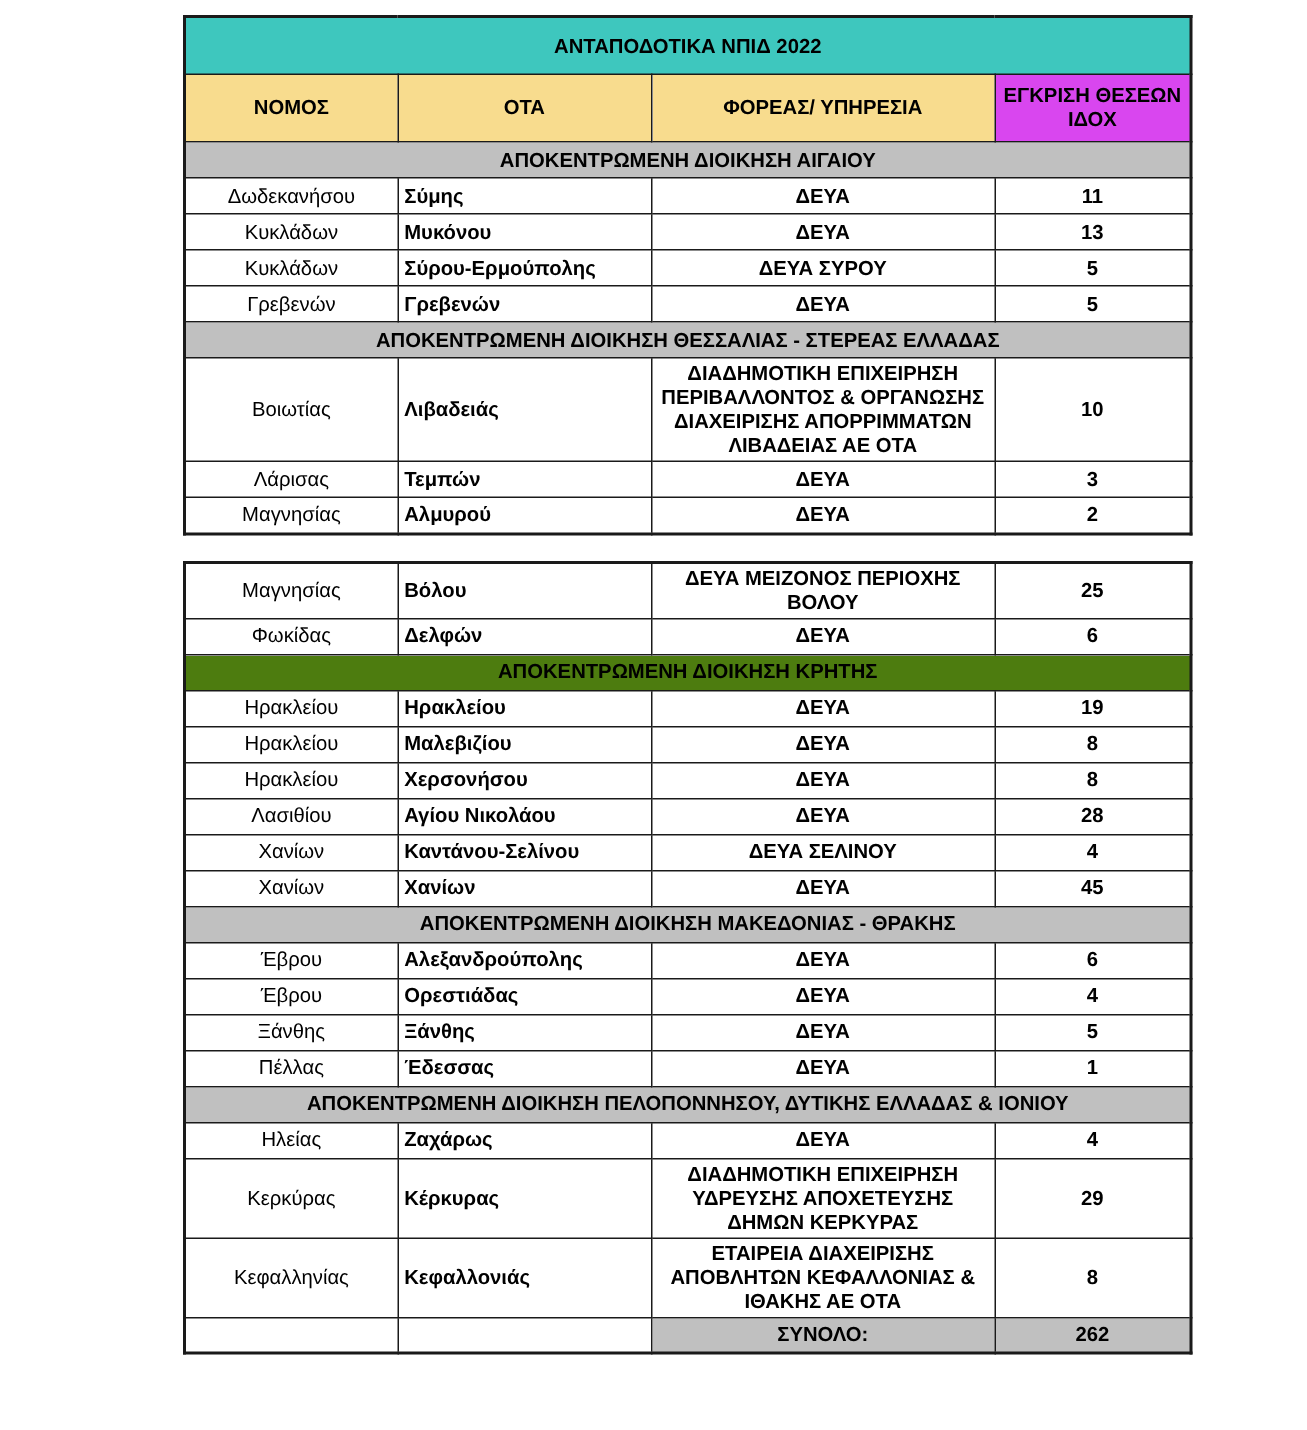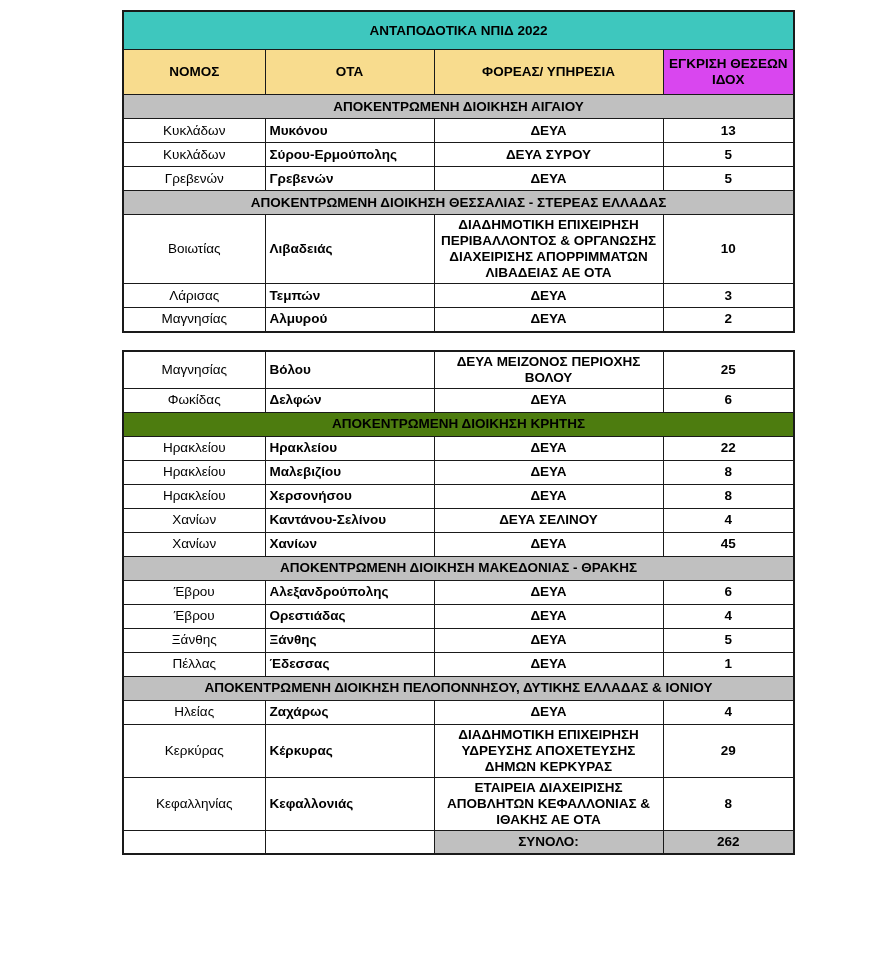--- a/index.html
+++ b/index.html
@@ -87,6 +87,12 @@
           <td class="section-cell" colspan="4" style="background: rgb(192, 192, 192);">ΑΠΟΚΕΝΤΡΩΜΕΝΗ ΔΙΟΙΚΗΣΗ ΑΙΓΑΙΟΥ</td>
         </tr>
         <tr class="data-row">
+          <td class="cell-nomos">Δωδεκανήσου</td>
+          <td class="cell-ota">Σύμης</td>
+          <td class="cell-foreas">ΔΕΥΑ</td>
+          <td class="cell-num">11</td>
+        </tr>
+        <tr class="data-row">
           <td class="cell-nomos">Κυκλάδων</td>
           <td class="cell-ota">Μυκόνου</td>
           <td class="cell-foreas">ΔΕΥΑ</td>

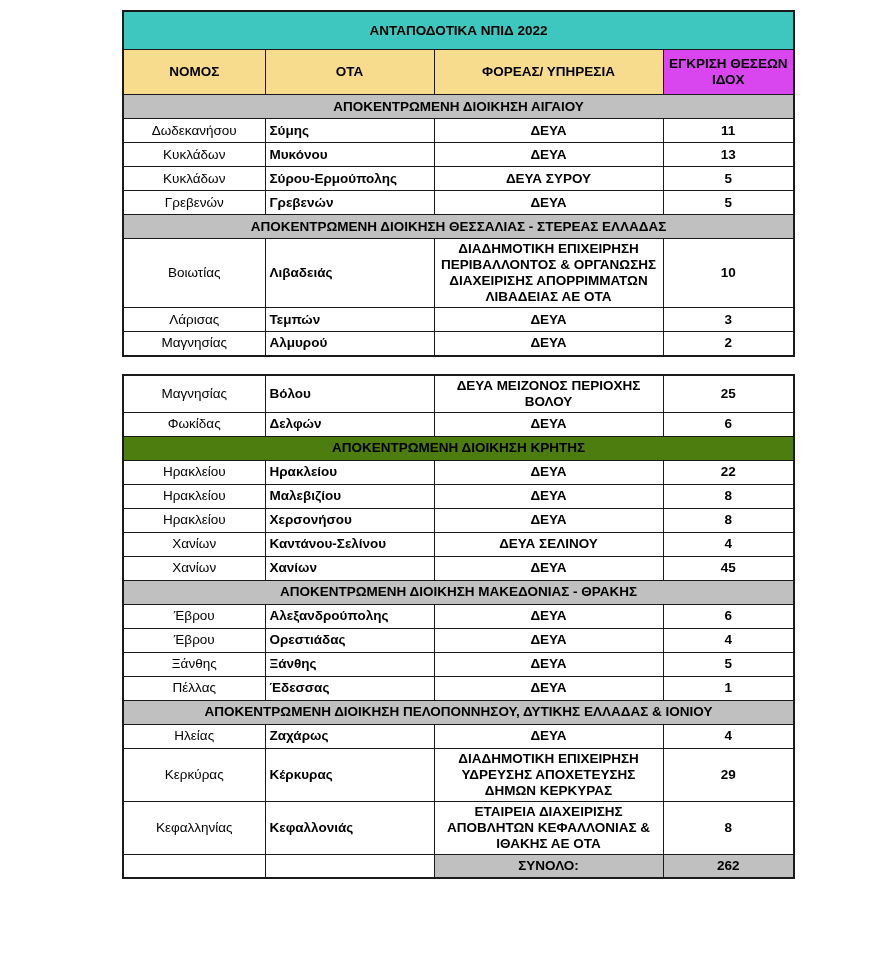--- a/index.html
+++ b/index.html
@@ -163,7 +163,7 @@
           <td class="cell-nomos">Ηρακλείου</td>
           <td class="cell-ota">Ηρακλείου</td>
           <td class="cell-foreas">ΔΕΥΑ</td>
-          <td class="cell-num">22</td>
+          <td class="cell-num">19</td>
         </tr>
         <tr class="data-row">
           <td class="cell-nomos">Ηρακλείου</td>

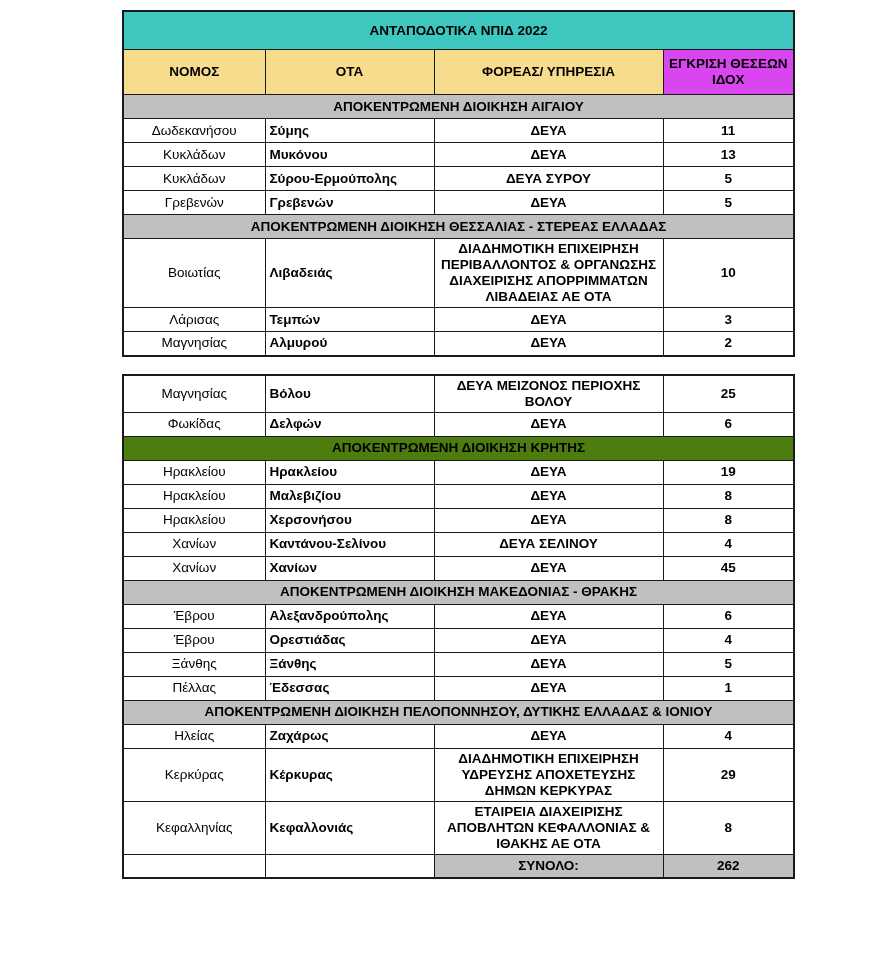--- a/index.html
+++ b/index.html
@@ -178,6 +178,12 @@
           <td class="cell-num">8</td>
         </tr>
         <tr class="data-row">
+          <td class="cell-nomos">Λασιθίου</td>
+          <td class="cell-ota">Αγίου Νικολάου</td>
+          <td class="cell-foreas">ΔΕΥΑ</td>
+          <td class="cell-num">28</td>
+        </tr>
+        <tr class="data-row">
           <td class="cell-nomos">Χανίων</td>
           <td class="cell-ota">Καντάνου-Σελίνου</td>
           <td class="cell-foreas">ΔΕΥΑ ΣΕΛΙΝΟΥ</td>

